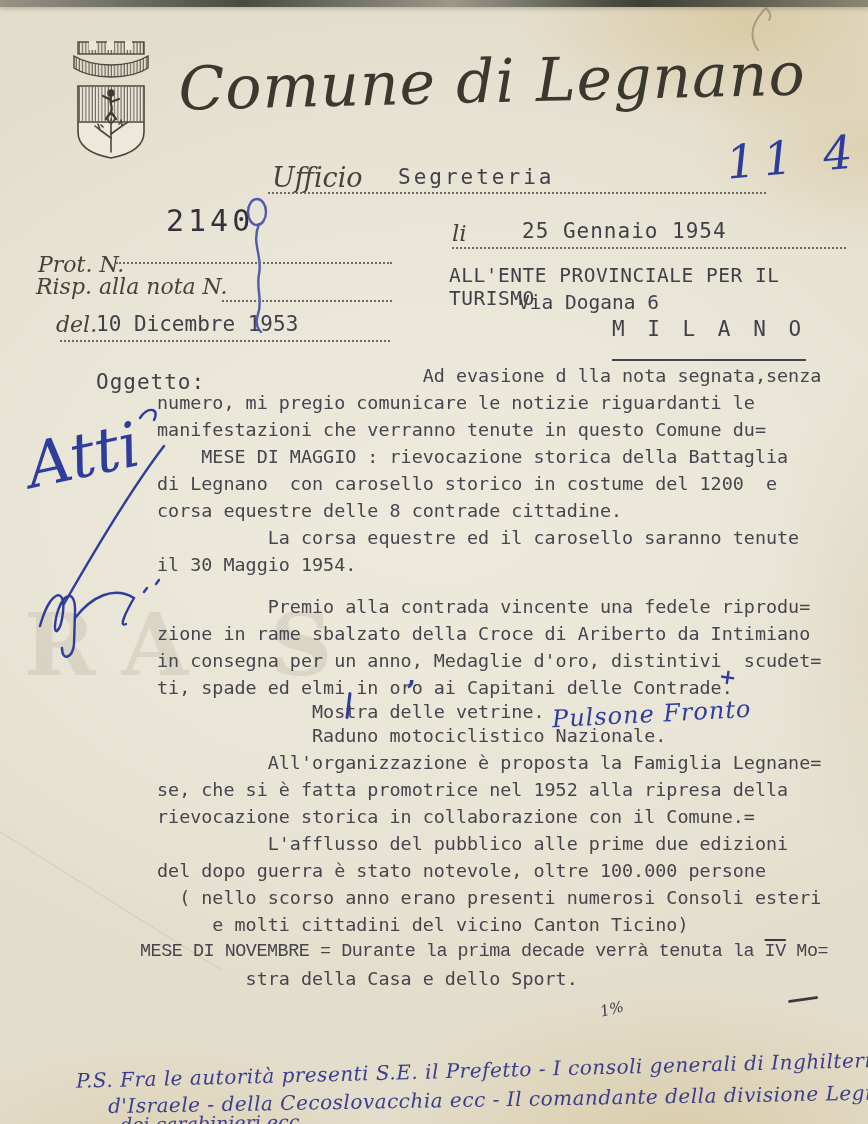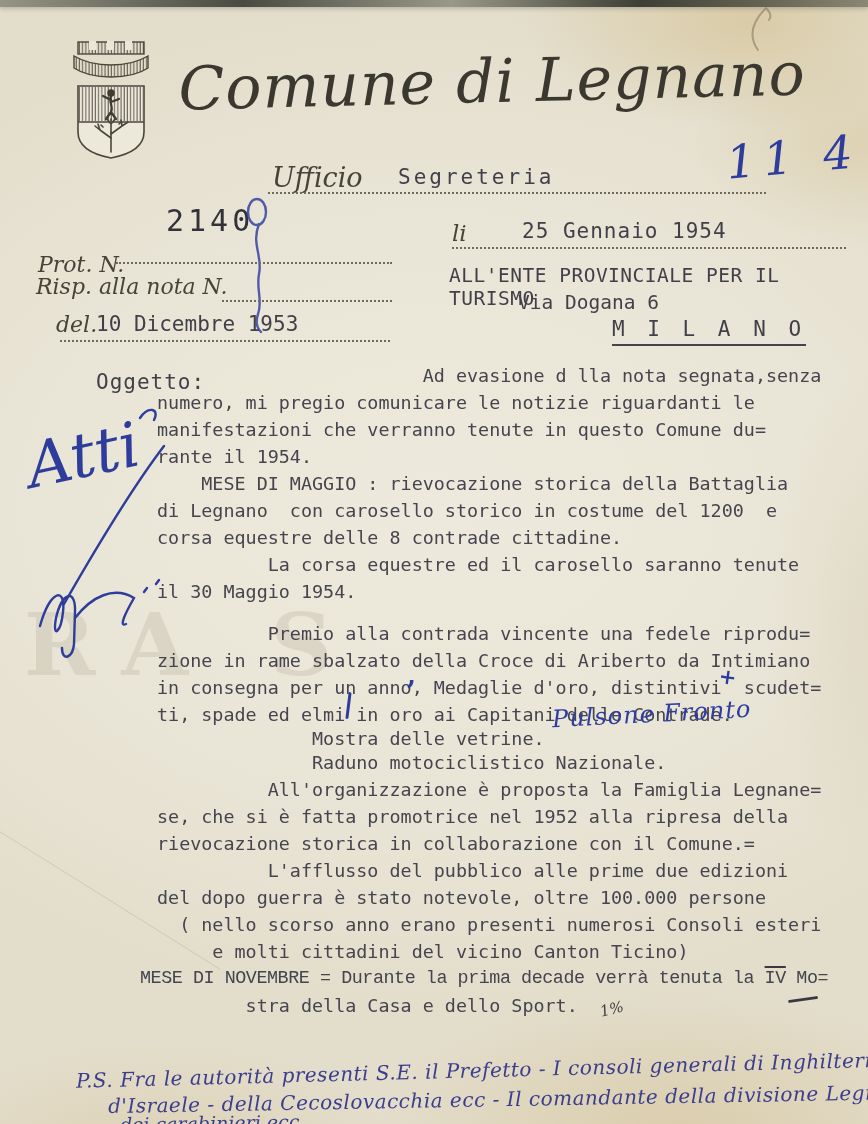--- a/index.html
+++ b/index.html
@@ -65,7 +65,7 @@
   .recipient1 { position:absolute; left:449px; top:264px; font-size:19.5px; letter-spacing:0.5px; }
   .recipient2 { position:absolute; left:518px; top:291px; font-size:19.5px; }
   .city { position:absolute; left:612px; top:317px; font-size:21px; letter-spacing:5px;
-          border-bottom:2px solid #45434c; padding-bottom:3px; }
+          border-bottom:2px solid #45434c; padding-bottom:18px; }
 </style>
 </head>
 <body>

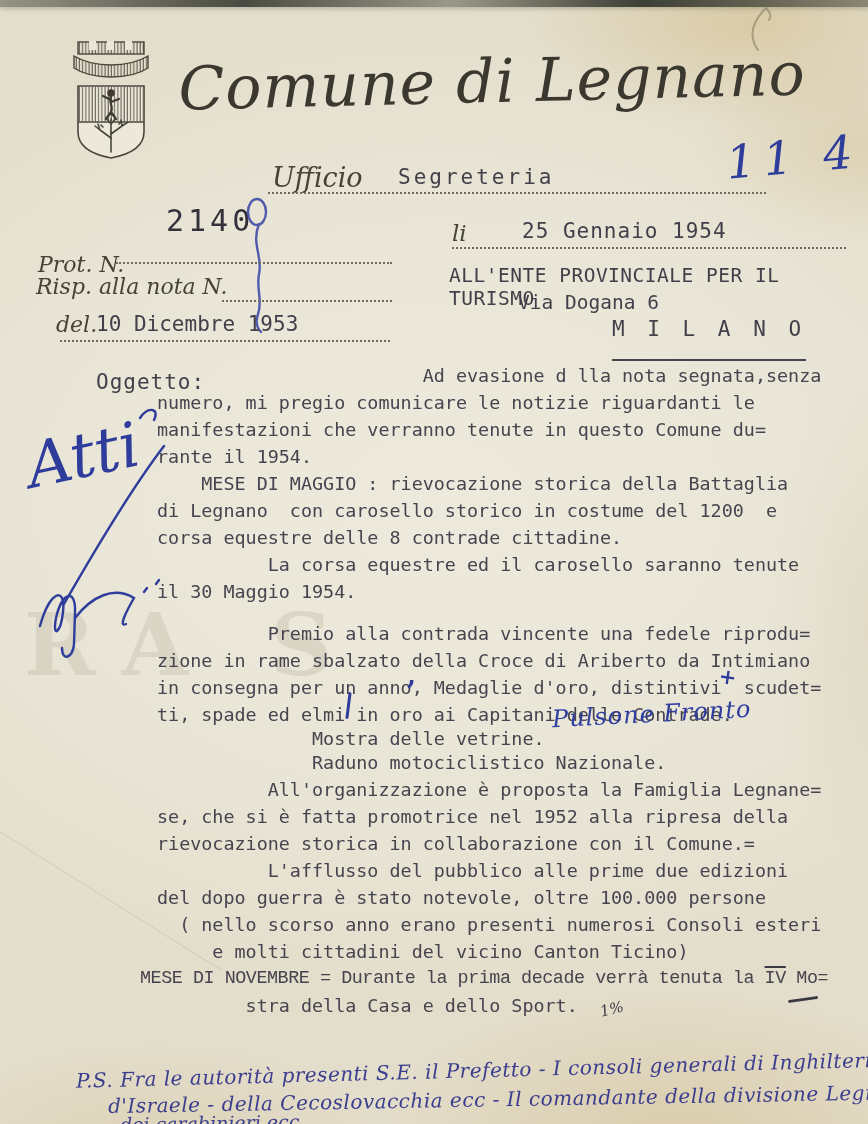--- a/index.html
+++ b/index.html
@@ -157,7 +157,6 @@
     <div class="tl">                        Ad evasione d lla nota segnata,senza</div>
     <div class="tl">numero, mi pregio comunicare le notizie riguardanti le</div>
     <div class="tl">manifestazioni che verranno tenute in questo Comune du=</div>
-    <div class="tl">rante il 1954.</div>
     <div class="tl">    MESE DI MAGGIO : rievocazione storica della Battaglia</div>
     <div class="tl">di Legnano  con carosello storico in costume del 1200  e</div>
     <div class="tl">corsa equestre delle 8 contrade cittadine.</div>

